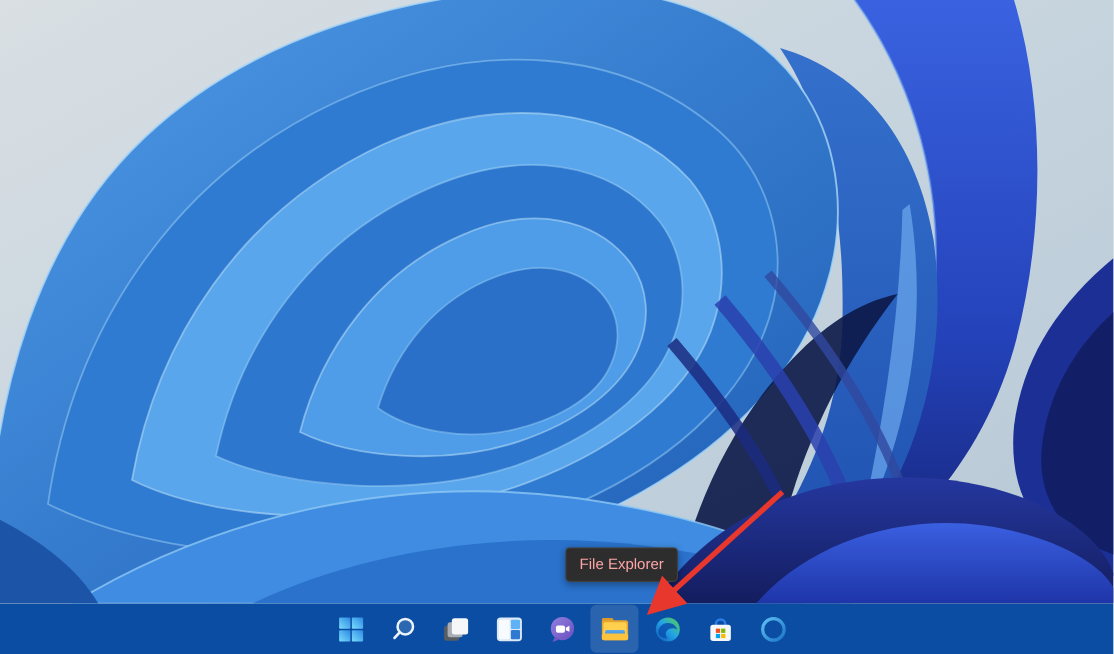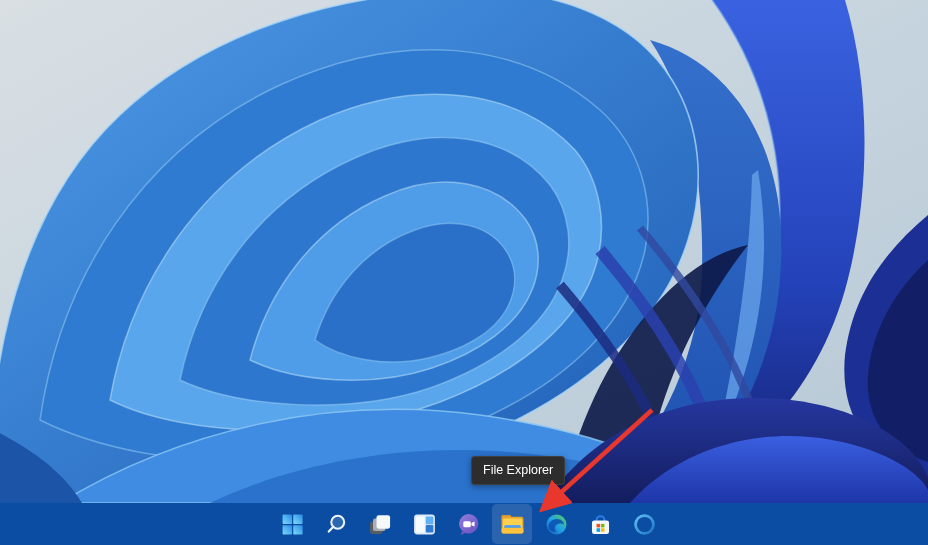--- a/index.html
+++ b/index.html
@@ -30,7 +30,7 @@
   
   .tooltip {
     position:absolute; left:471px; top:456px; z-index:5;
-    background:#2d2d2d; color:#ffffff;
+    background:#2d2d2d; color:#fca5a5;
     font-size:12.5px; line-height:1; padding:7px 11px;
     border-radius:4px; border:1px solid rgba(255,255,255,0.09);
     box-shadow:0 2px 6px rgba(0,0,0,0.35);

